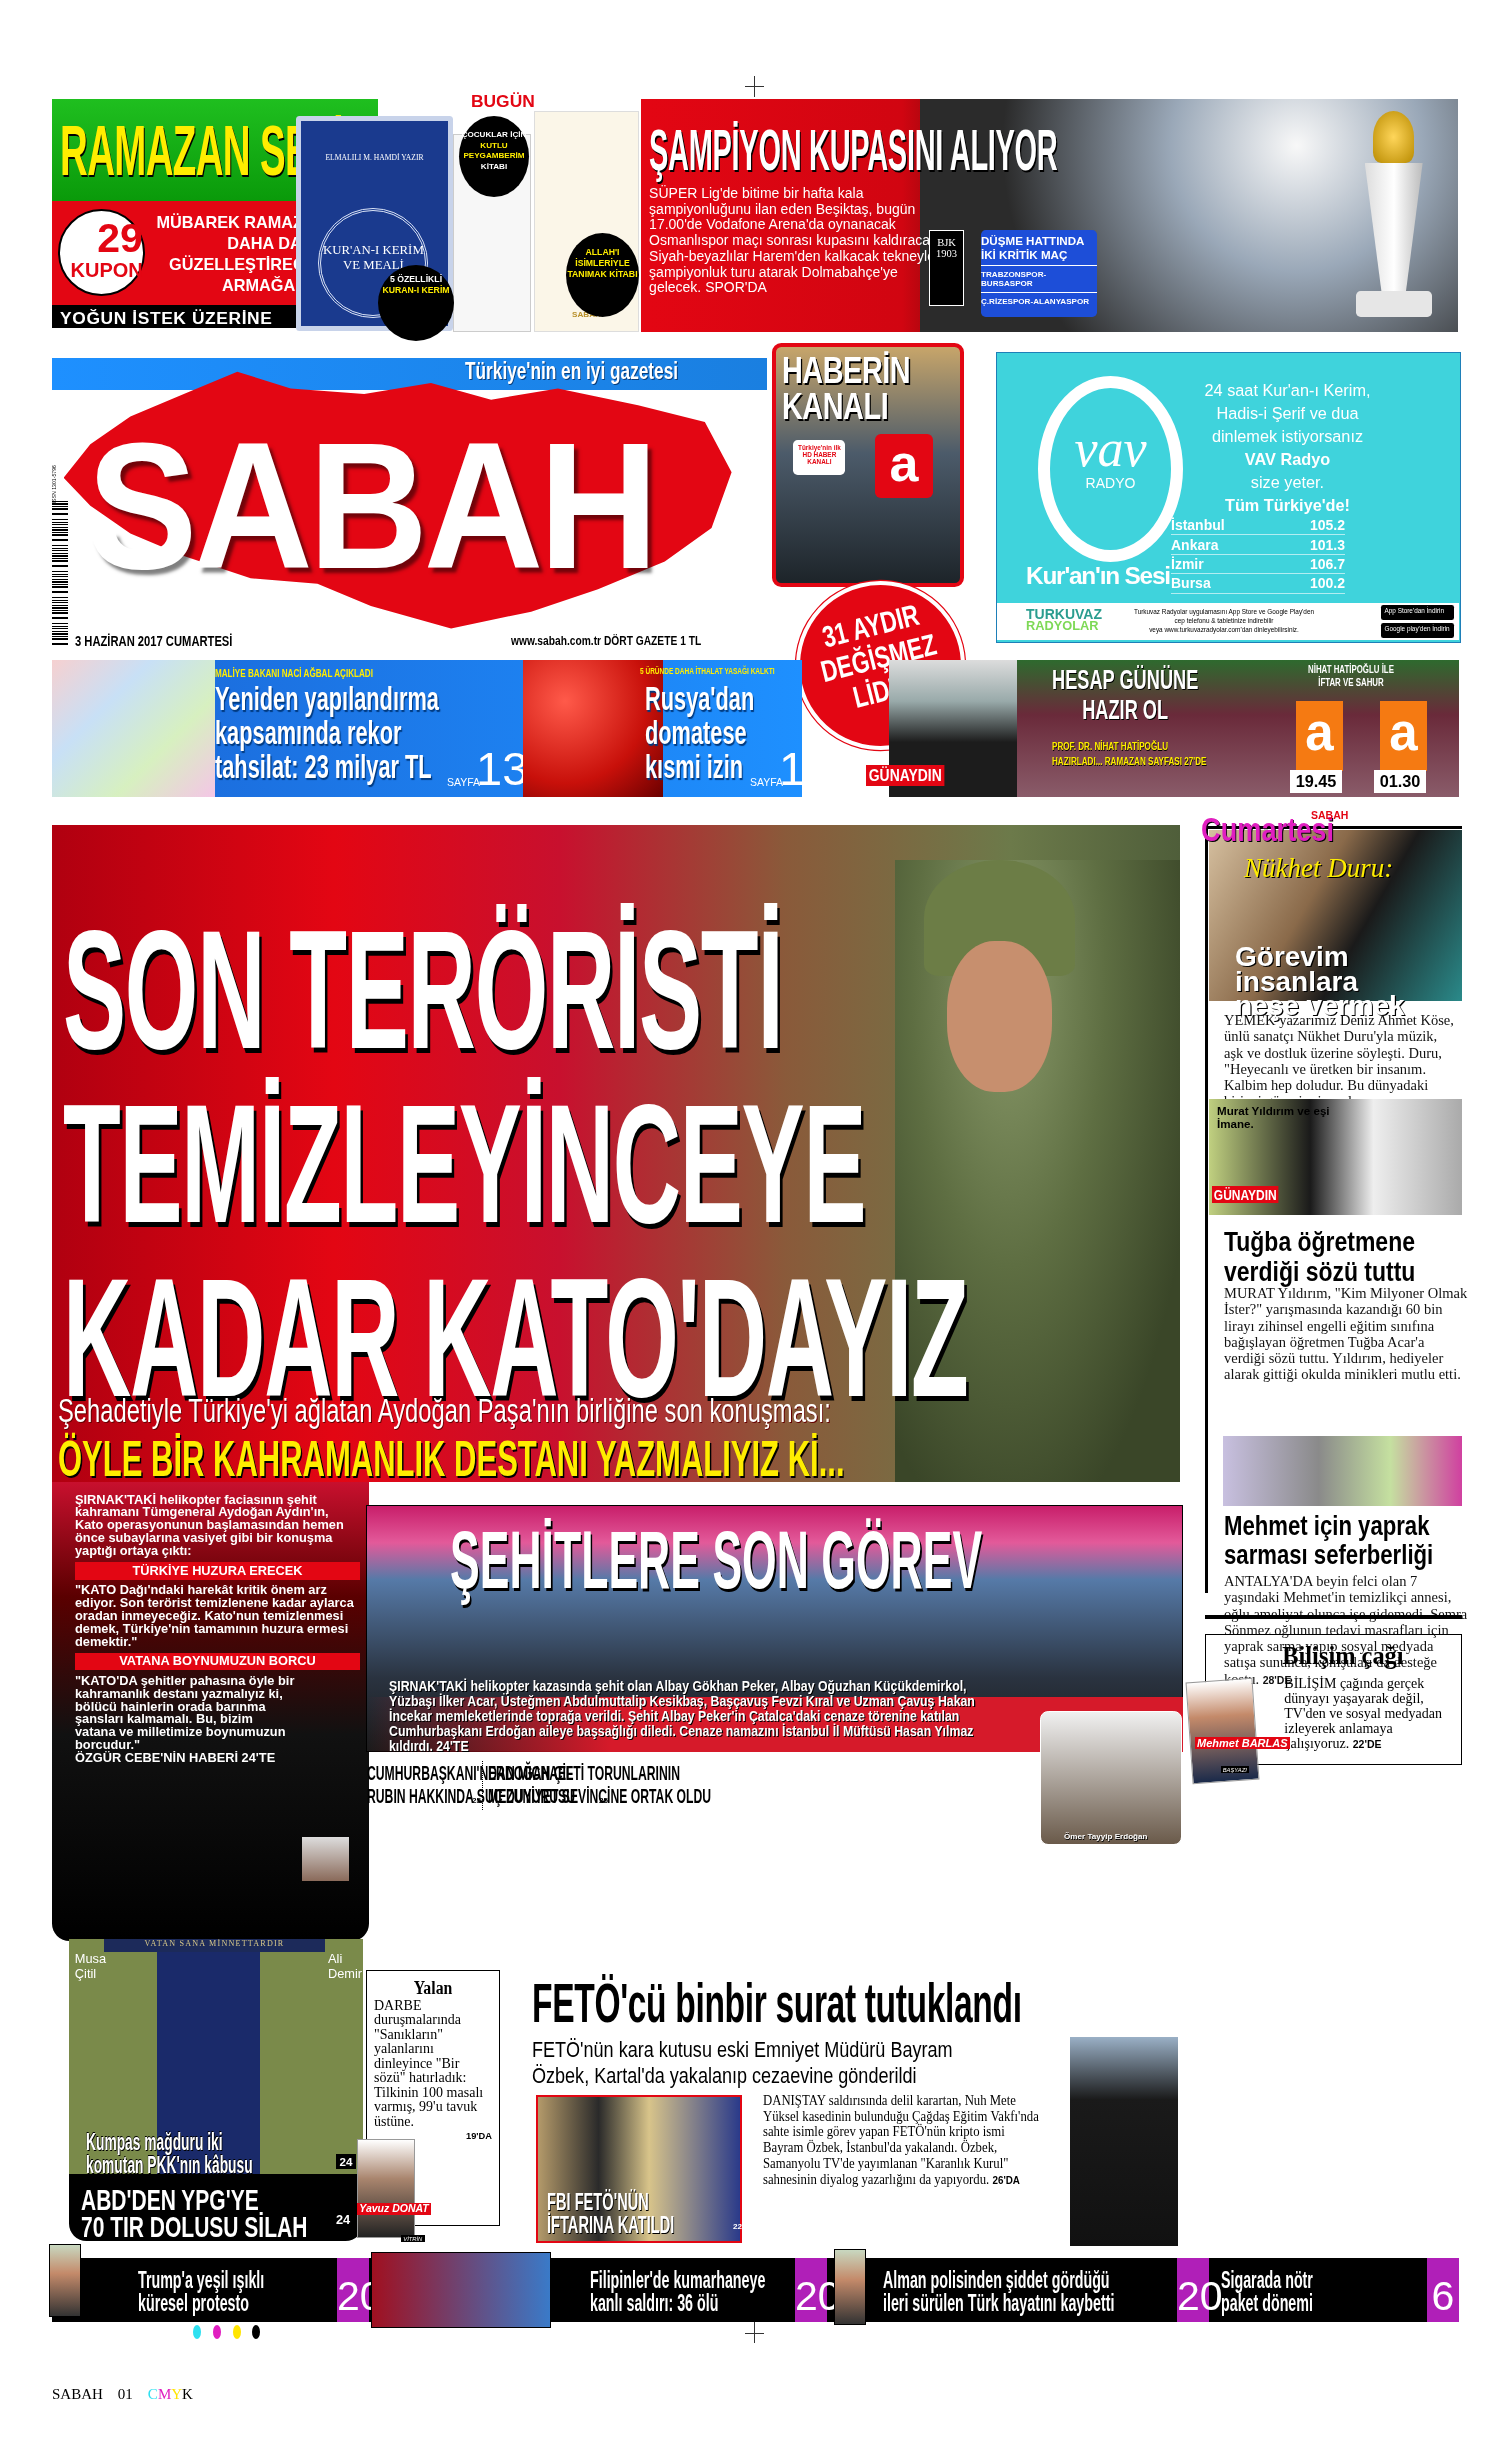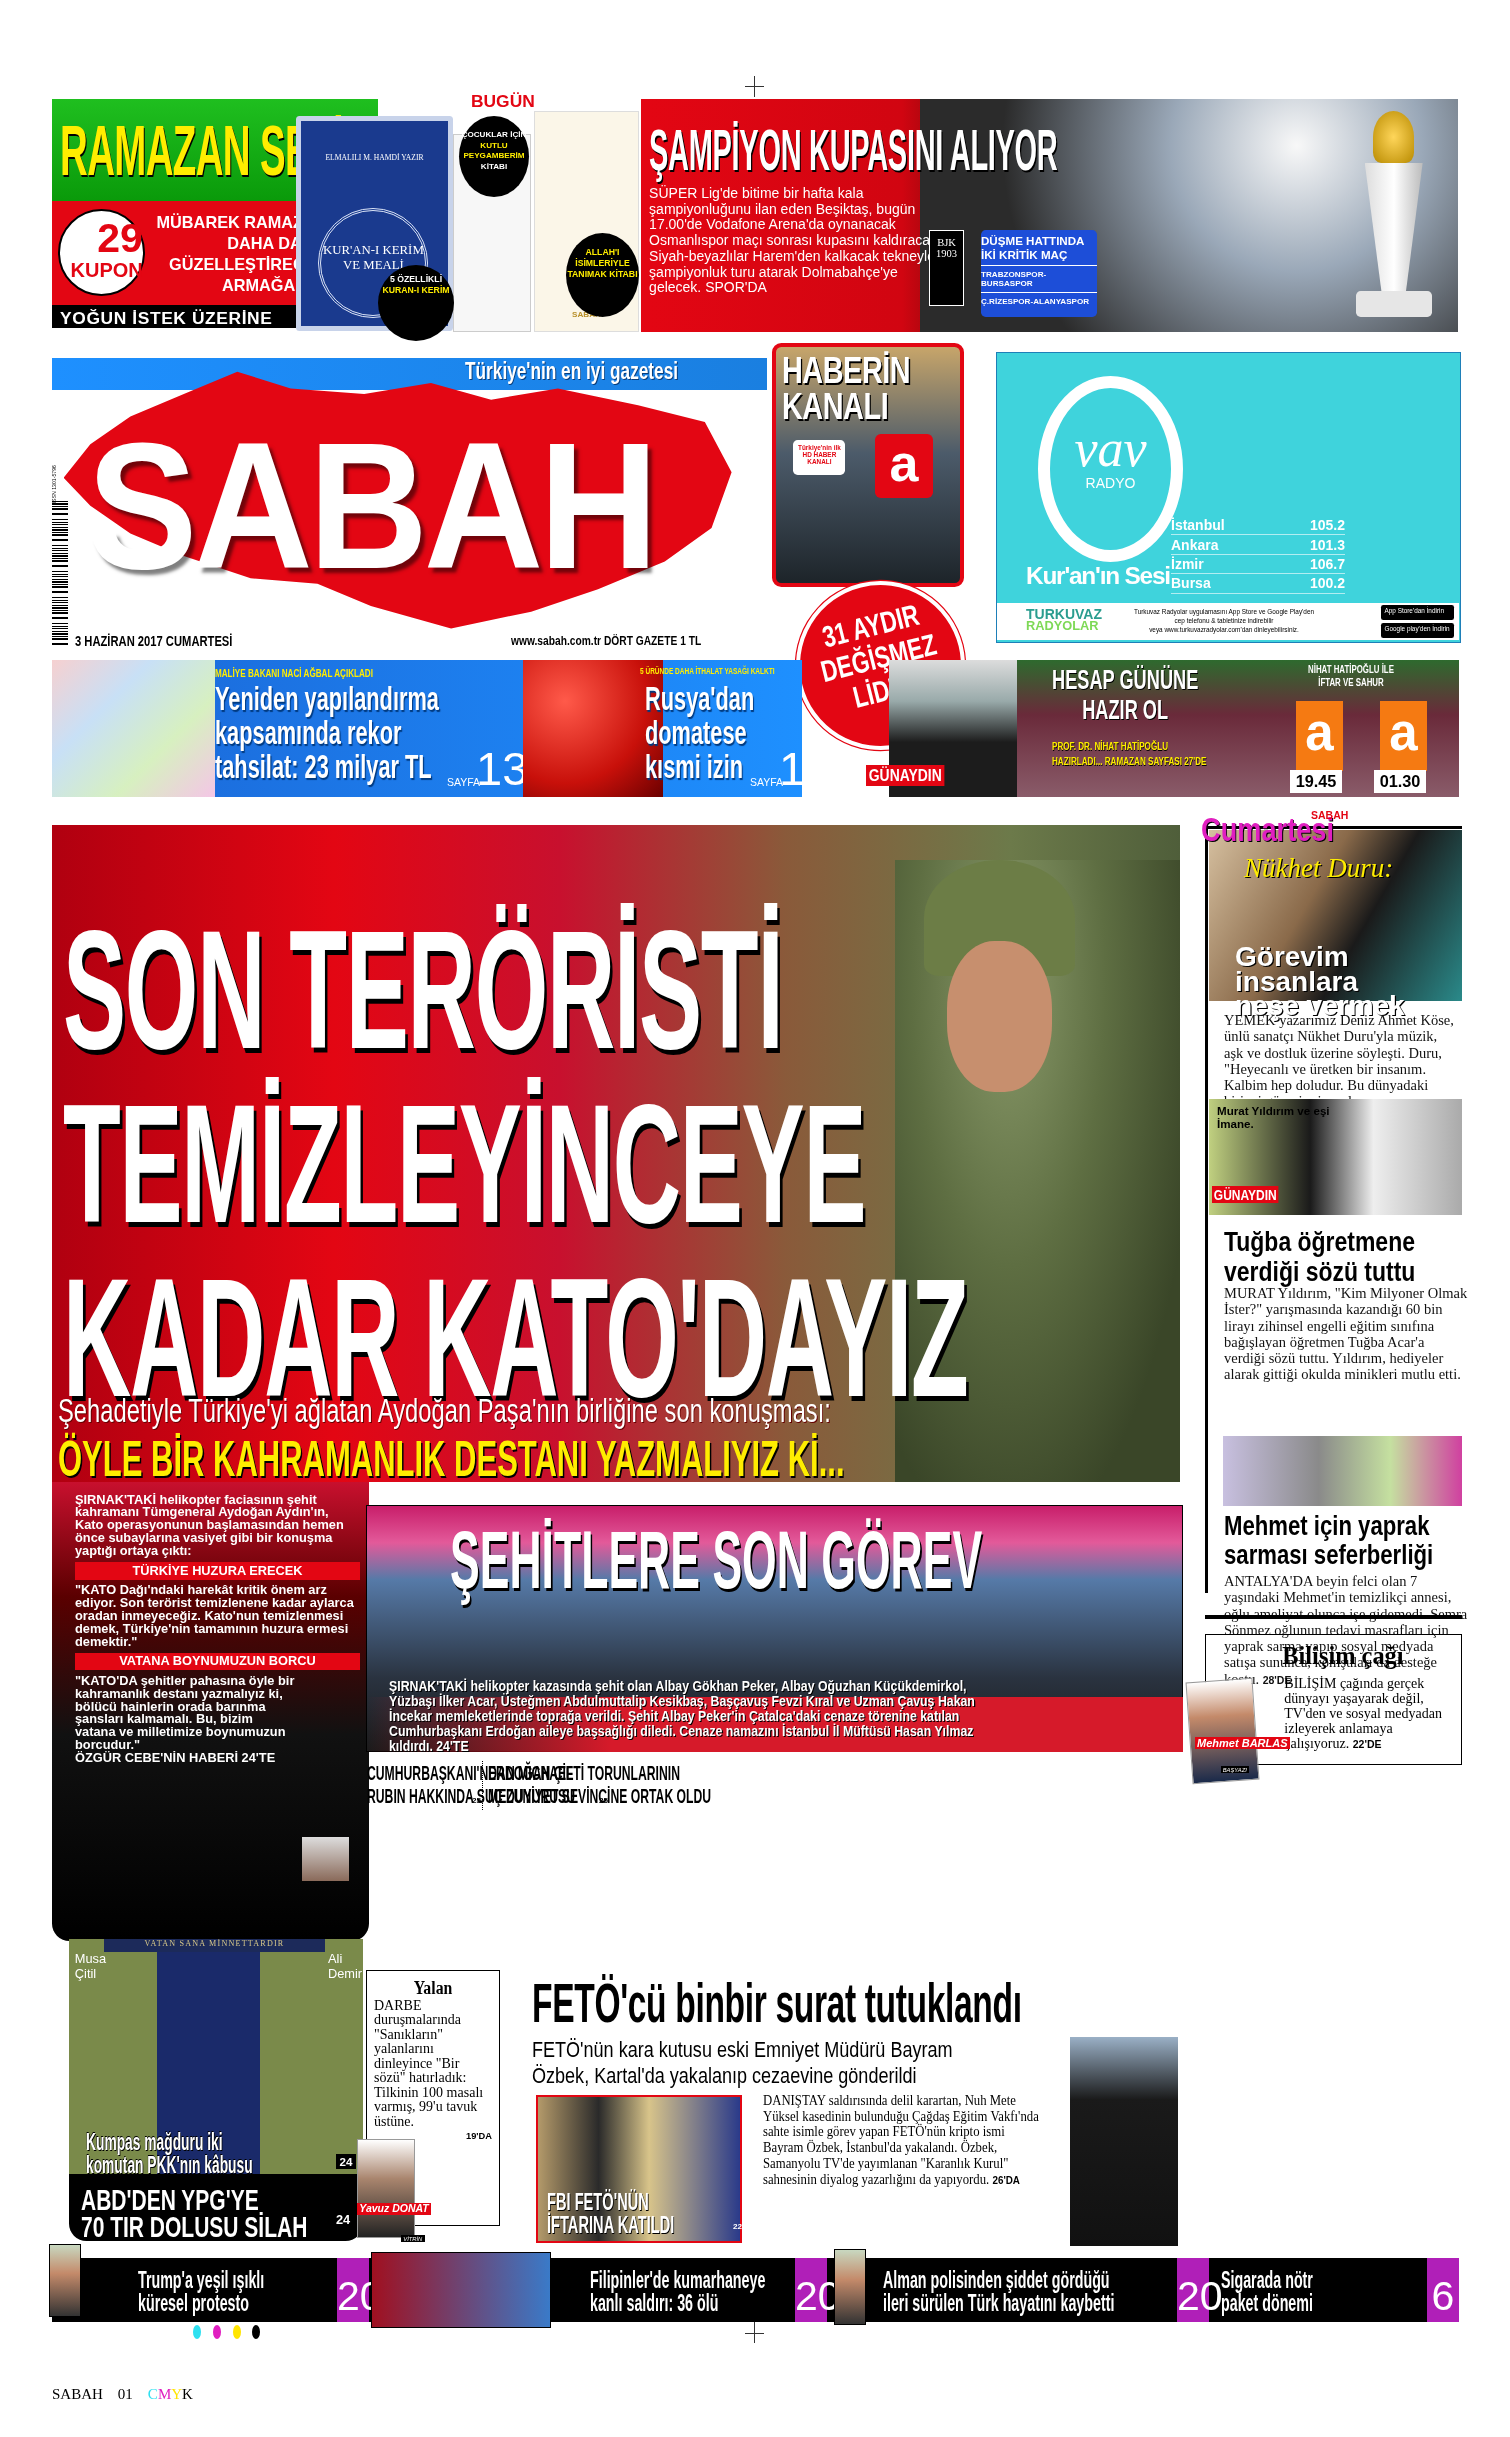--- a/index.html
+++ b/index.html
@@ -272,6 +272,14 @@
     <span class="r">RADYO</span>
   </div>
   <div id="vav-kuran" class="abs">Kur'an'ın Sesi</div>
+  <div id="vav-text" class="abs">
+    <div>24 saat Kur'an-ı Kerim,</div>
+    <div>Hadis-i Şerif ve dua</div>
+    <div>dinlemek istiyorsanız</div>
+    <div style="font-weight:900">VAV Radyo</div>
+    <div>size yeter.</div>
+    <div style="font-weight:900">Tüm Türkiye'de!</div>
+  </div>
   <div id="vav-freq" class="abs">
     <div>
         <span>İstanbul</span>

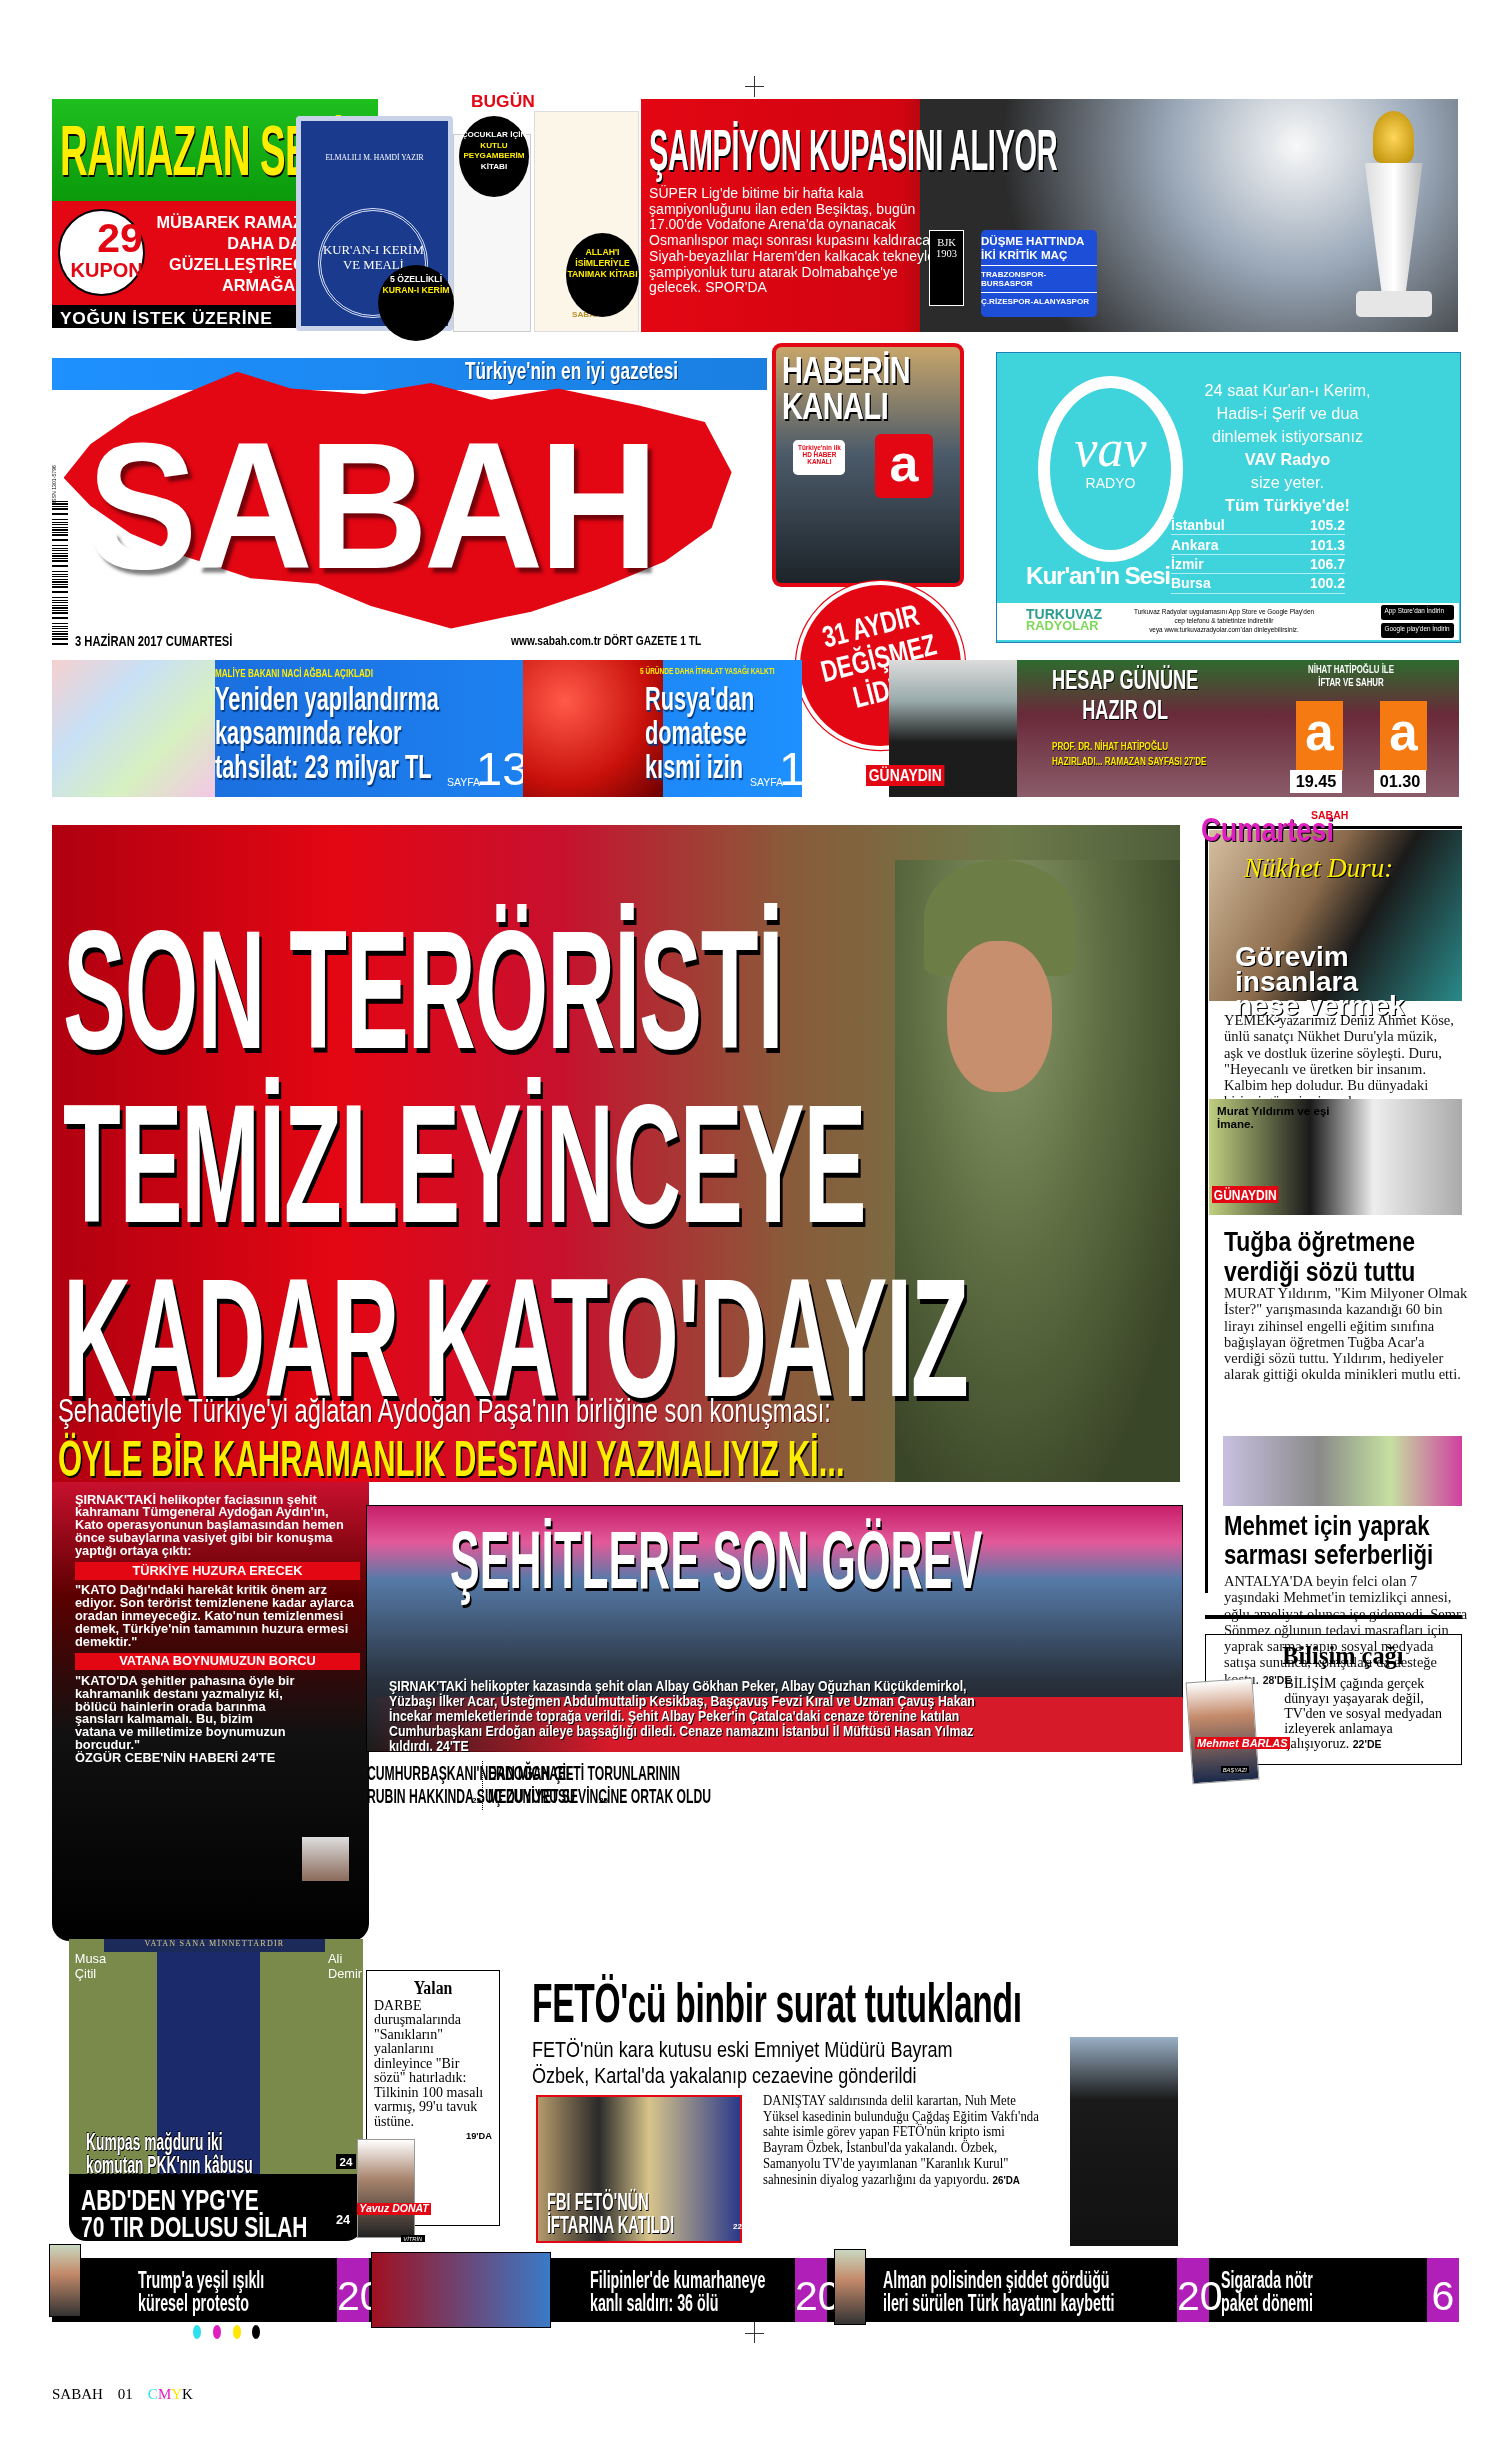--- a/index.html
+++ b/index.html
@@ -406,6 +406,9 @@
   <div id="seh-flag" class="abs"></div>
   <div id="seh-title" class="abs">ŞEHİTLERE SON GÖREV</div>
   <div id="seh-cap" class="abs">ŞIRNAK'TAKİ helikopter kazasında şehit olan Albay Gökhan Peker, Albay Oğuzhan Küçükdemirkol, Yüzbaşı İlker Acar, Üsteğmen Abdulmuttalip Kesikbaş, Başçavuş Fevzi Kıral ve Uzman Çavuş Hakan İncekar memleketlerinde toprağa verildi. Şehit Albay Peker'in Çatalca'daki cenaze törenine katılan Cumhurbaşkanı Erdoğan aileye başsağlığı diledi. Cenaze namazını İstanbul İl Müftüsü Hasan Yılmaz kıldırdı. 24'TE</div>
+  <div id="seh-inset" class="abs">
+      <span>Ömer Tayyip Erdoğan</span>
+    </div>
   <div class="seh-sub" style="left:1.2px">
       <div>CUMHURBAŞKANI'NDAN MICHAEL</div>
       <div>RUBIN HAKKINDA SUÇ DUYURUSU</div>

